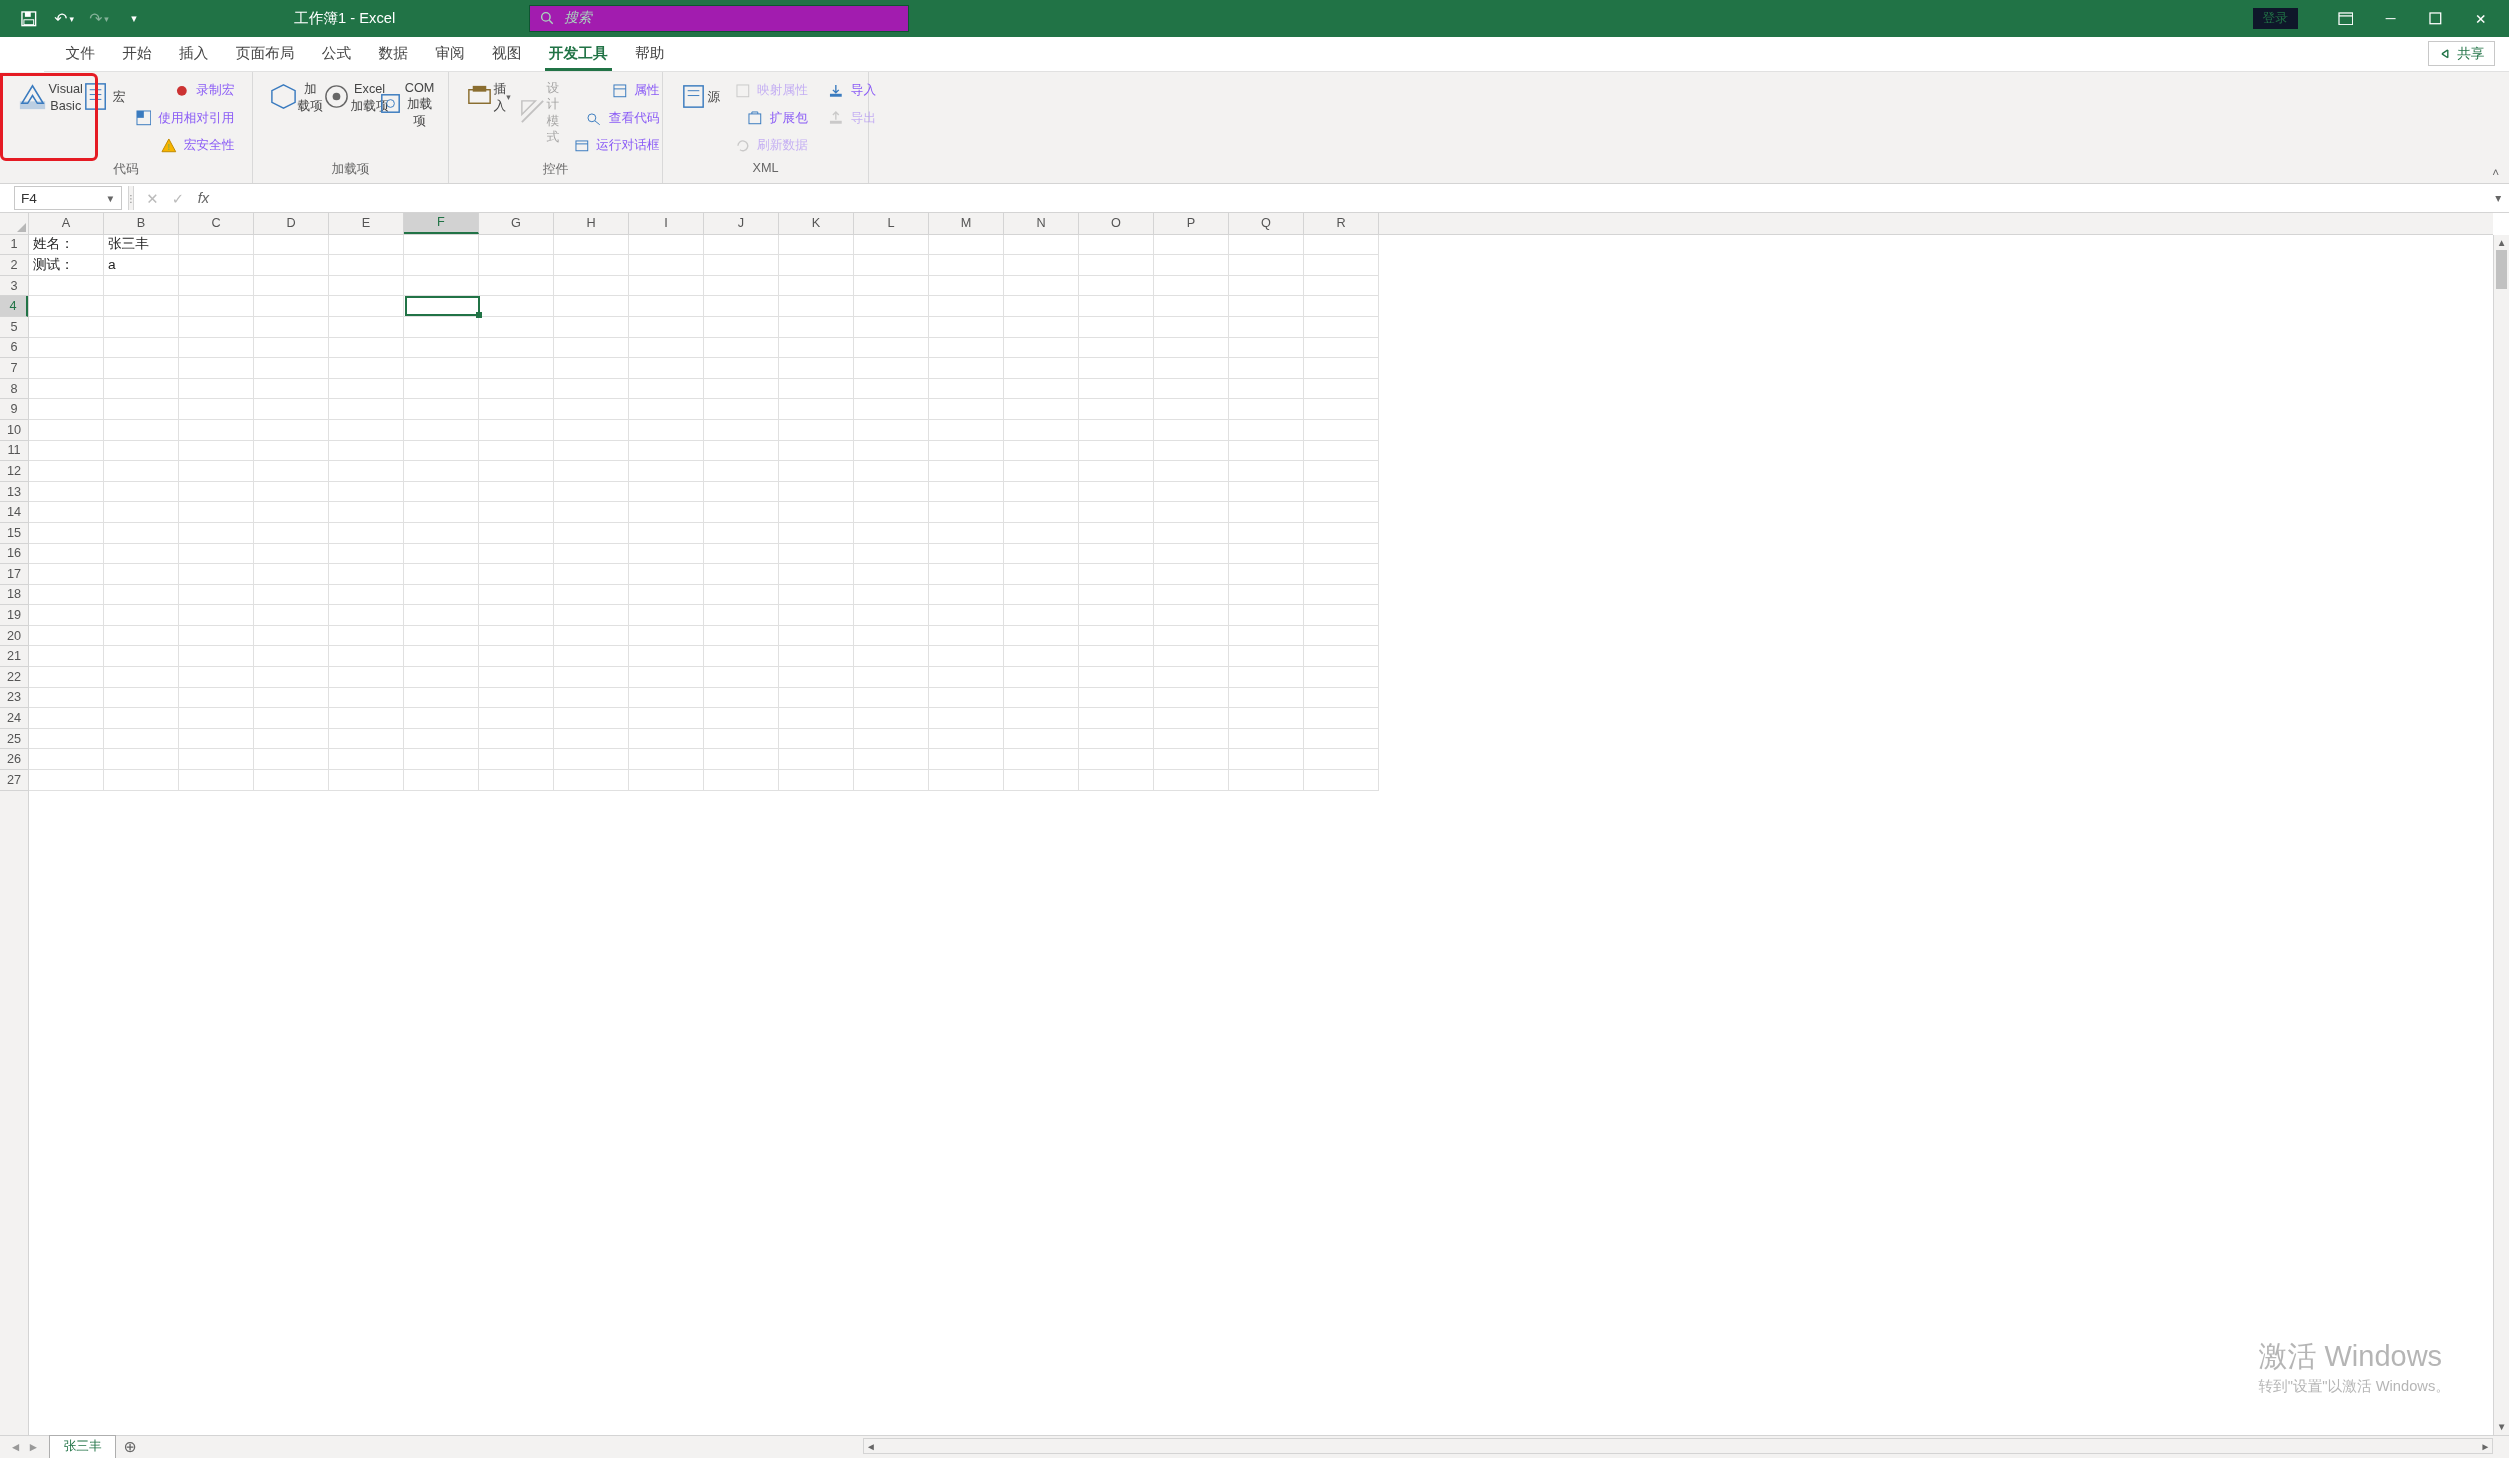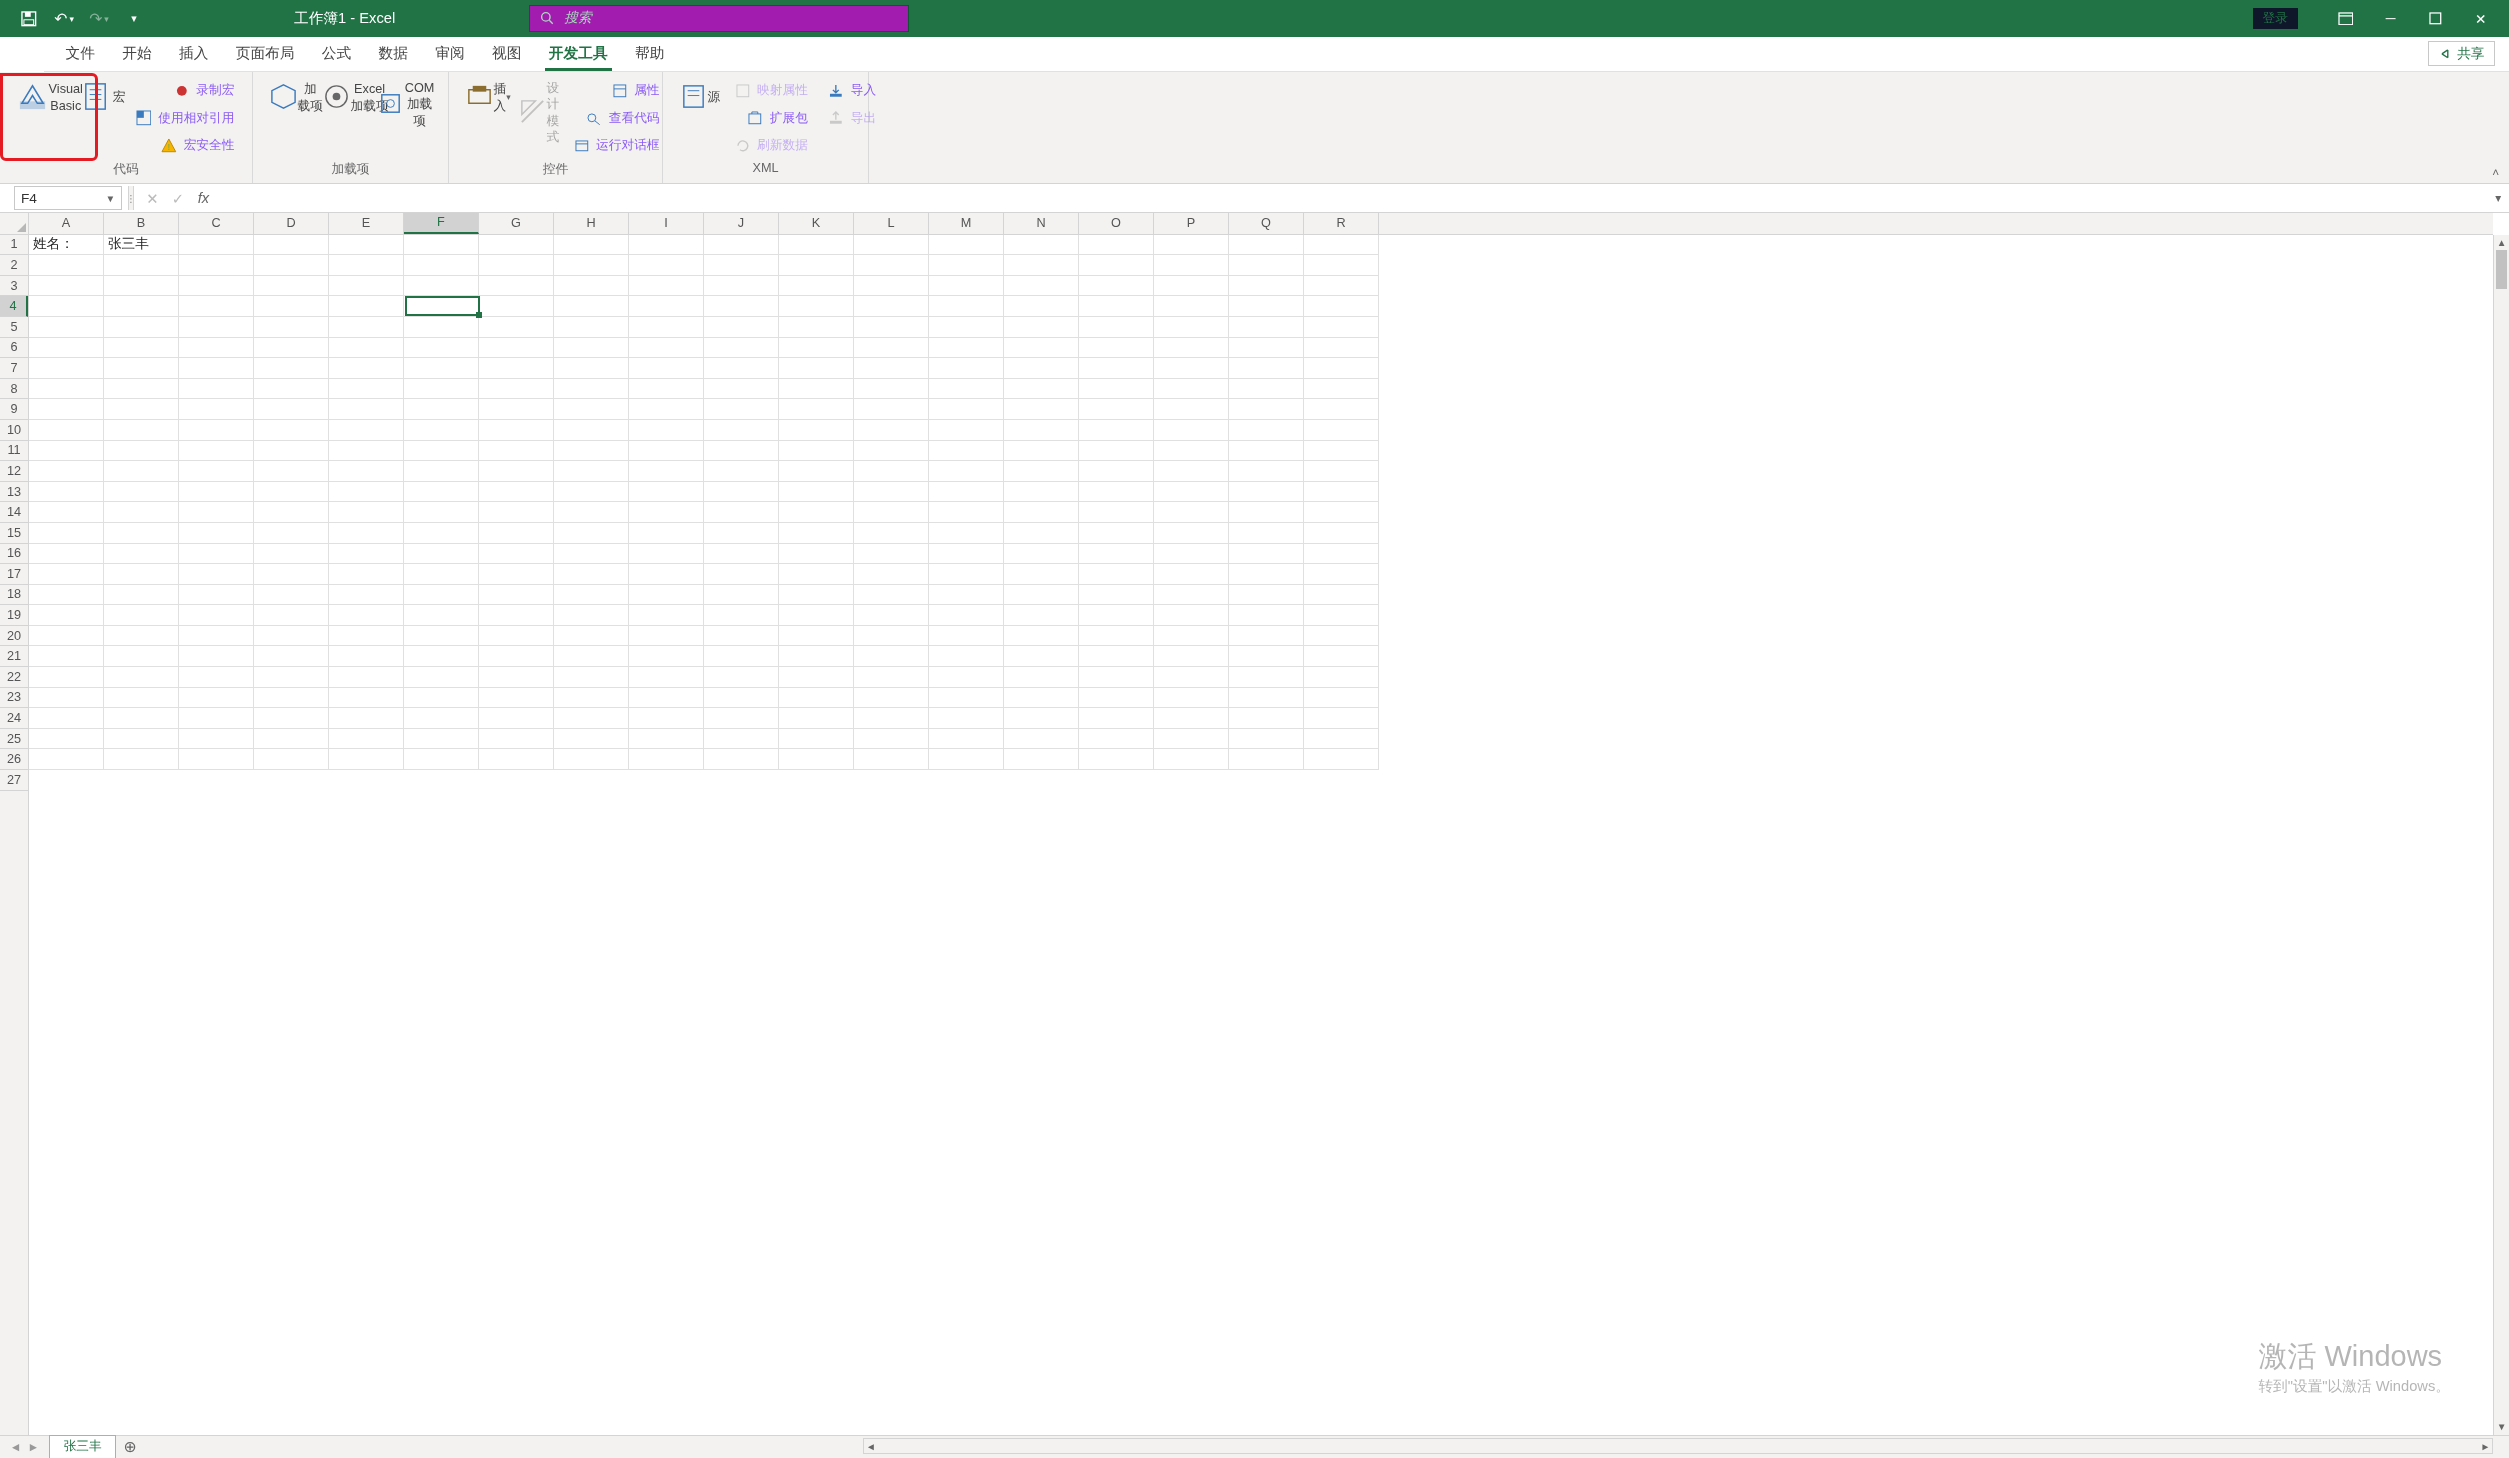--- a/index.html
+++ b/index.html
@@ -452,6 +452,26 @@
         <div class="cell"></div>
       </div>
       <div class="cellrow">
+        <div class="cell">测试：</div>
+        <div class="cell">a</div>
+        <div class="cell"></div>
+        <div class="cell"></div>
+        <div class="cell"></div>
+        <div class="cell"></div>
+        <div class="cell"></div>
+        <div class="cell"></div>
+        <div class="cell"></div>
+        <div class="cell"></div>
+        <div class="cell"></div>
+        <div class="cell"></div>
+        <div class="cell"></div>
+        <div class="cell"></div>
+        <div class="cell"></div>
+        <div class="cell"></div>
+        <div class="cell"></div>
+        <div class="cell"></div>
+      </div>
+      <div class="cellrow">
         <div class="cell"></div>
         <div class="cell"></div>
         <div class="cell"></div>

